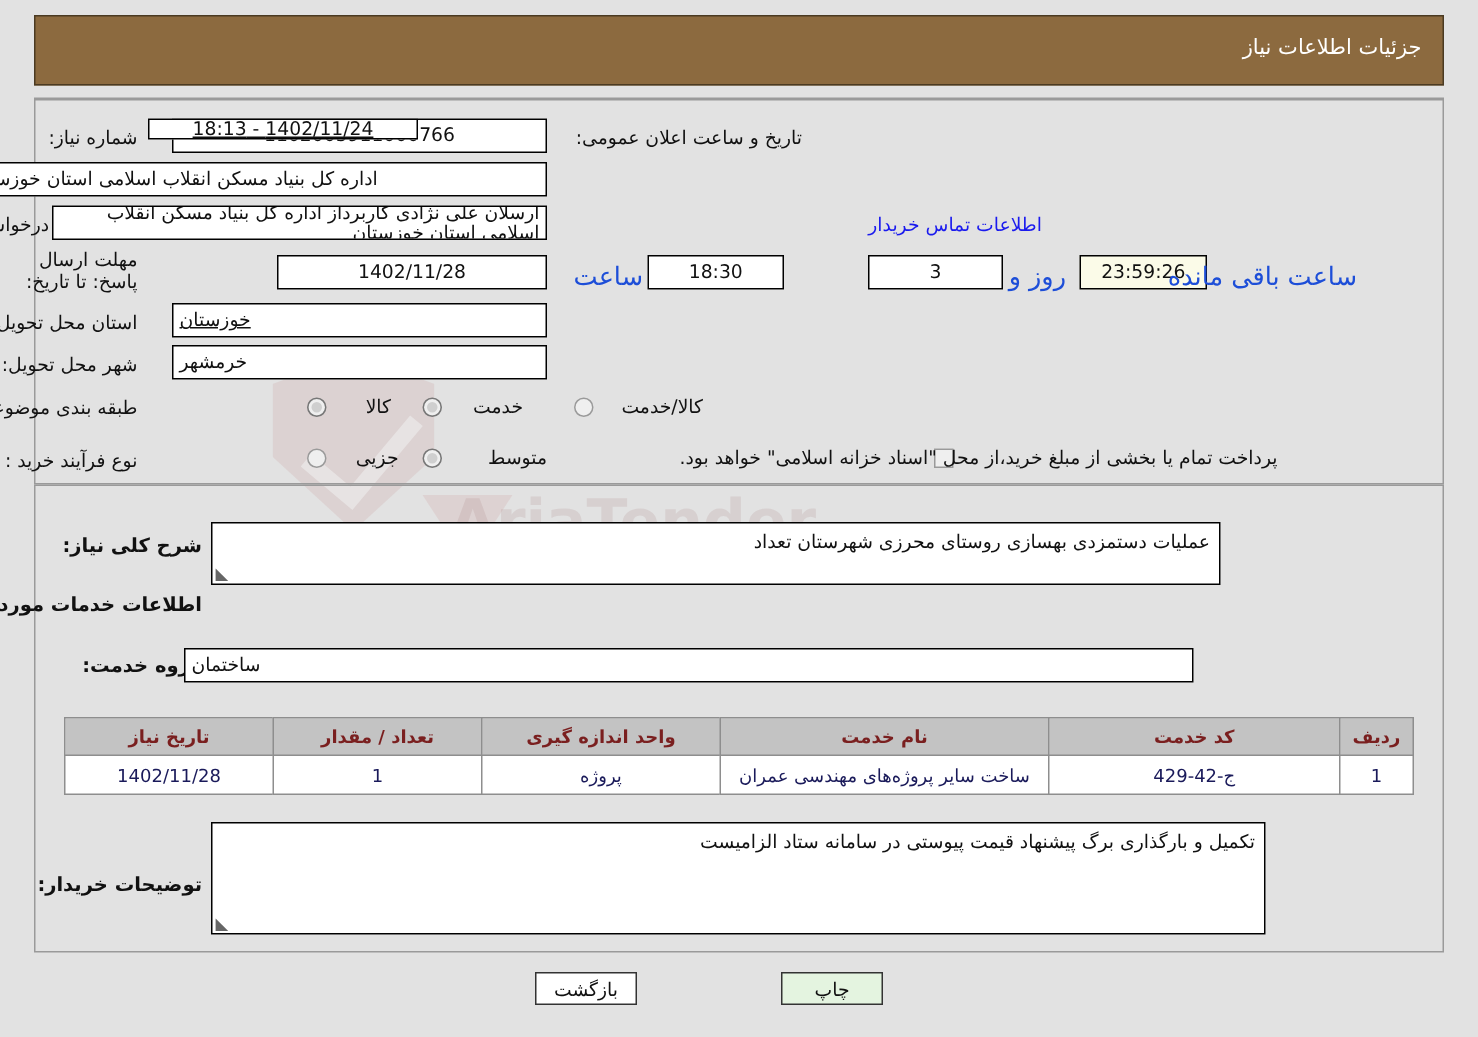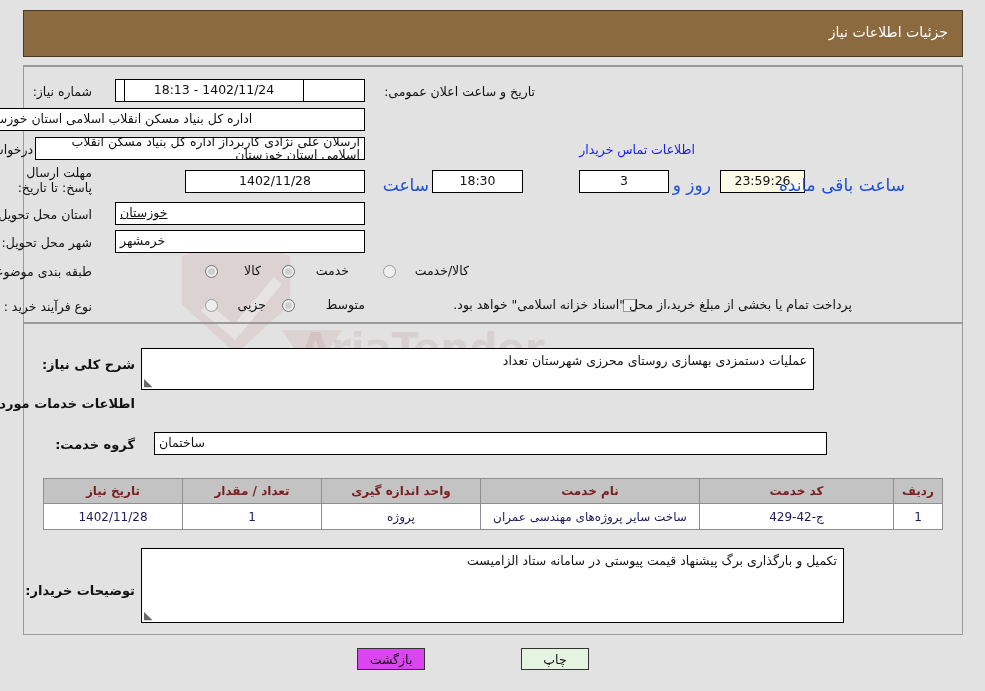--- a/index.html
+++ b/index.html
@@ -278,7 +278,7 @@
   <div class="box center" style="right:620px; top:79px; width:250px; height:23px;">1102005911000766</div>
 
   <div class="lbl" style="right:450px; top:84px;">تاریخ و ساعت اعلان عمومی:</div>
-  <div class="box center" style="right:681px; top:79px; width:180px; height:23px; left:auto;">1402/11/24 - 18:13</div>
+  <div class="box center" style="right:706px; top:79px; width:180px; height:14px; left:auto;text-decoration:underline;">1402/11/24 - 18:13</div>
 
   <div class="lbl" style="right:893px; top:113px;">نام دستگاه خریدار:</div>
   <div class="box right" style="right:620px; top:108px; width:390px; height:23px;">اداره کل بنیاد مسکن انقلاب اسلامی استان خوزستان</div>

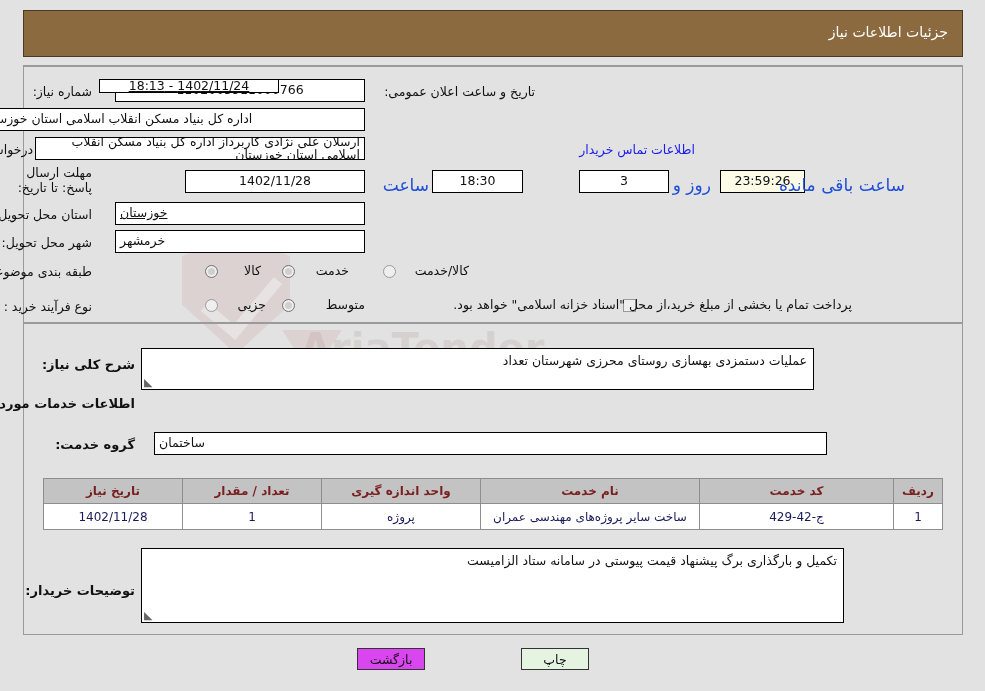--- a/index.html
+++ b/index.html
@@ -335,7 +335,7 @@
   <div class="sec-title" style="right:850px; top:396px;">اطلاعات خدمات مورد نیاز</div>
 
   <div class="fld-title" style="right:850px; top:437px;">گروه خدمت:</div>
-  <div class="box right" style="right:158px; top:432px; width:673px; height:23px;">ساختمان</div>
+  <div class="box right" style="right:189px; top:432px; width:673px; height:23px;">ساختمان</div>
 
   <table class="tbl">
     <thead>

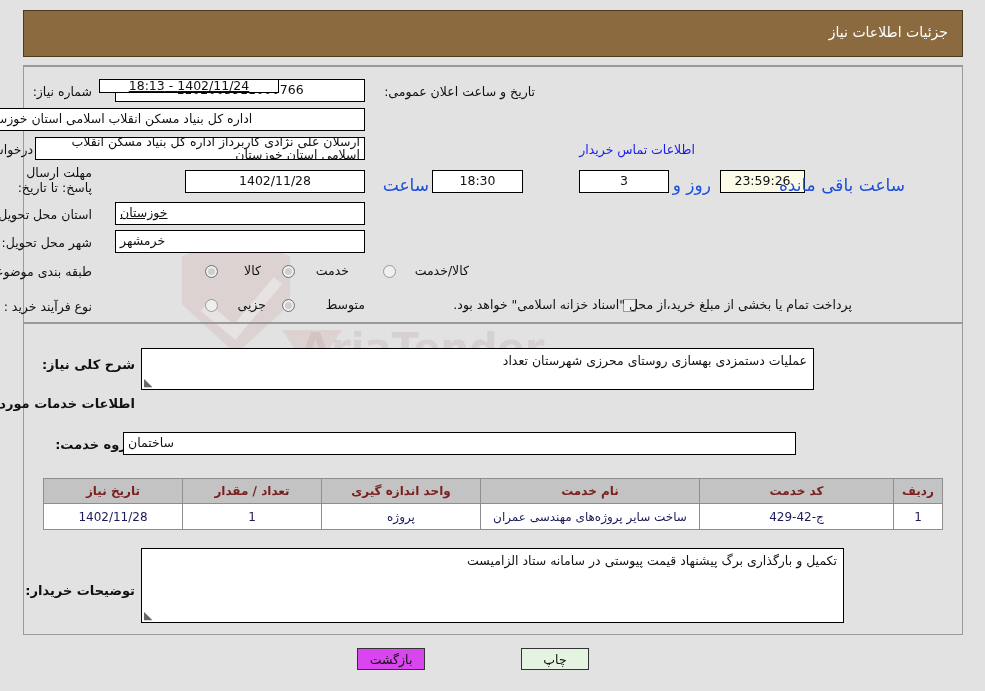--- a/index.html
+++ b/index.html
@@ -253,7 +253,7 @@
     z-index: 12;
     font-family: "DejaVu Sans", "Liberation Sans", sans-serif;
   }
-  .btn.back  { background: #d946ef; }
+  .btn.back  { background: #ffffff; }
   .btn.print { background: #e4f4e0; }
 </style>
 </head>

